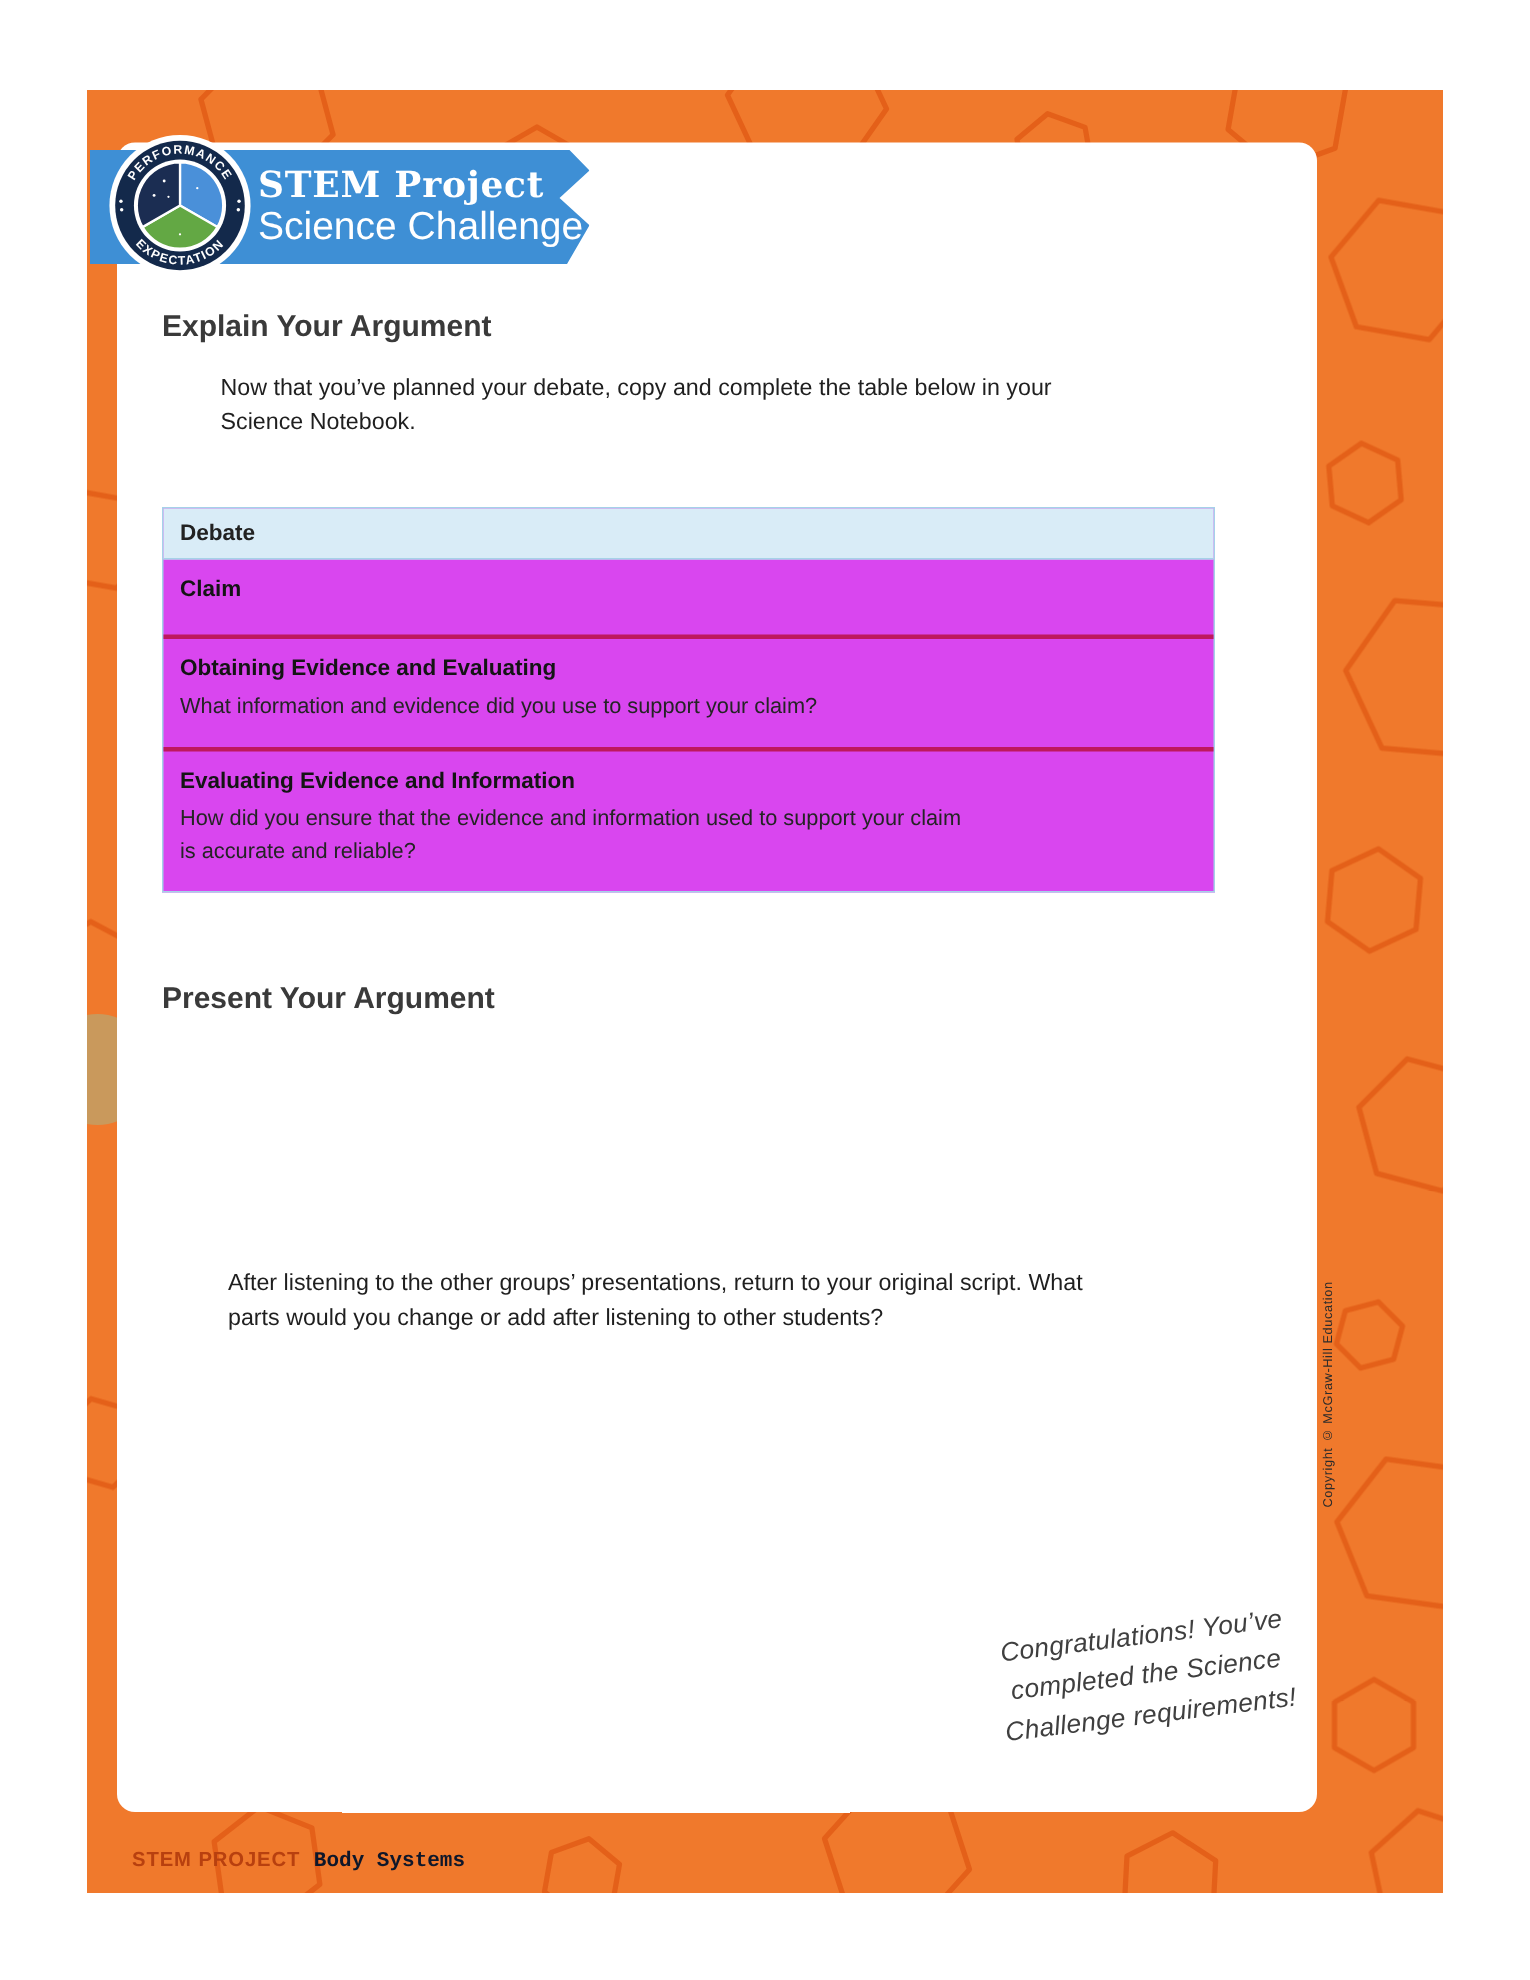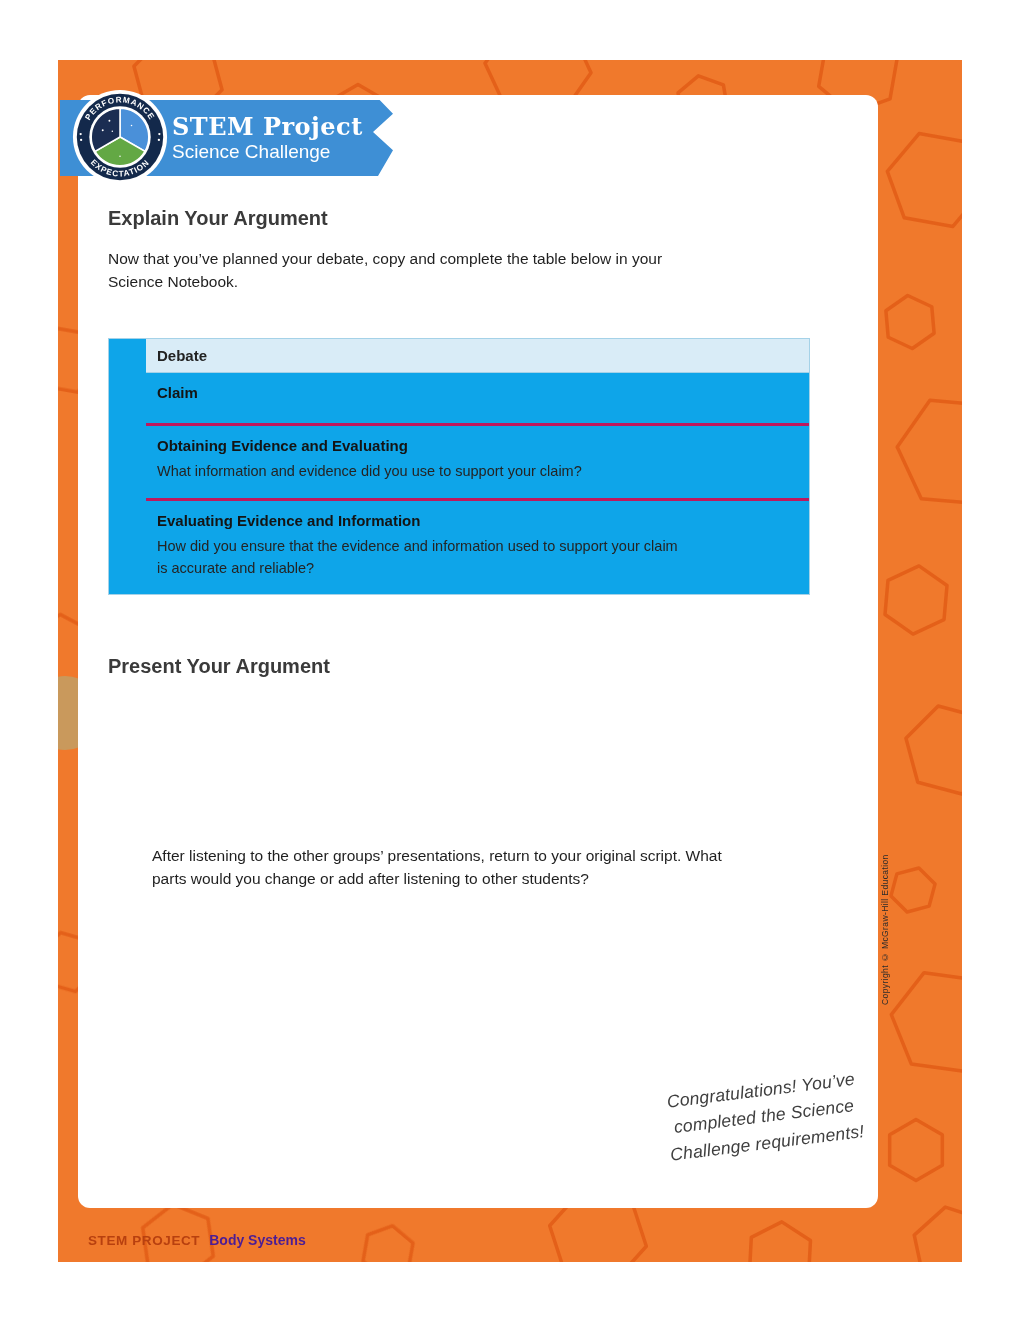--- a/index.html
+++ b/index.html
@@ -35,7 +35,7 @@
     color:#ffffff; line-height:1.12; letter-spacing:0.5px;
   }
   .banner-subtitle {
-    font-size:19px; color:#ffffff; line-height:1.15;
+    font-size:26px; color:#ffffff; line-height:1.15;
   }
   .badge { position:absolute; left:14px; top:29px; width:96px; height:96px; z-index:4; }
   .badge svg { width:100%; height:100%; display:block; }

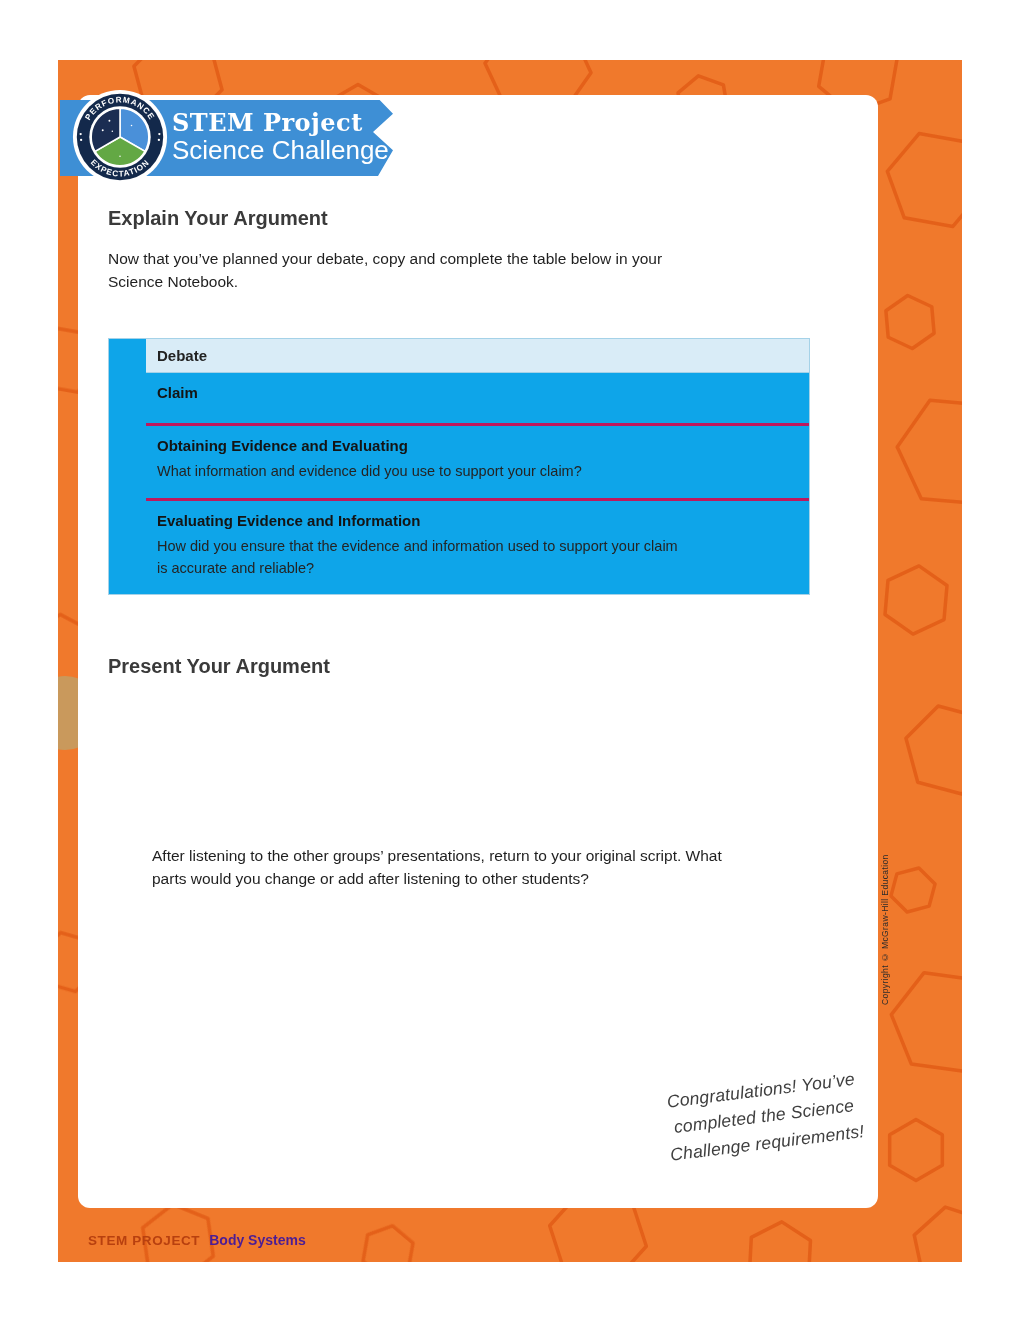--- a/index.html
+++ b/index.html
@@ -50,7 +50,7 @@
   .body-text {
     position:absolute; left:30px; font-size:15.5px; line-height:1.5; color:#1f1f1f;
   }
-  .intro { top:152px; width:572px; }
+  .intro { top:152px; width:572px;margin-left:39px; }
   .p1 { top:600px; width:598px; }
   .p2 { top:688px; width:598px; }
   .p3 { top:749px; width:598px;margin-left:44px; }

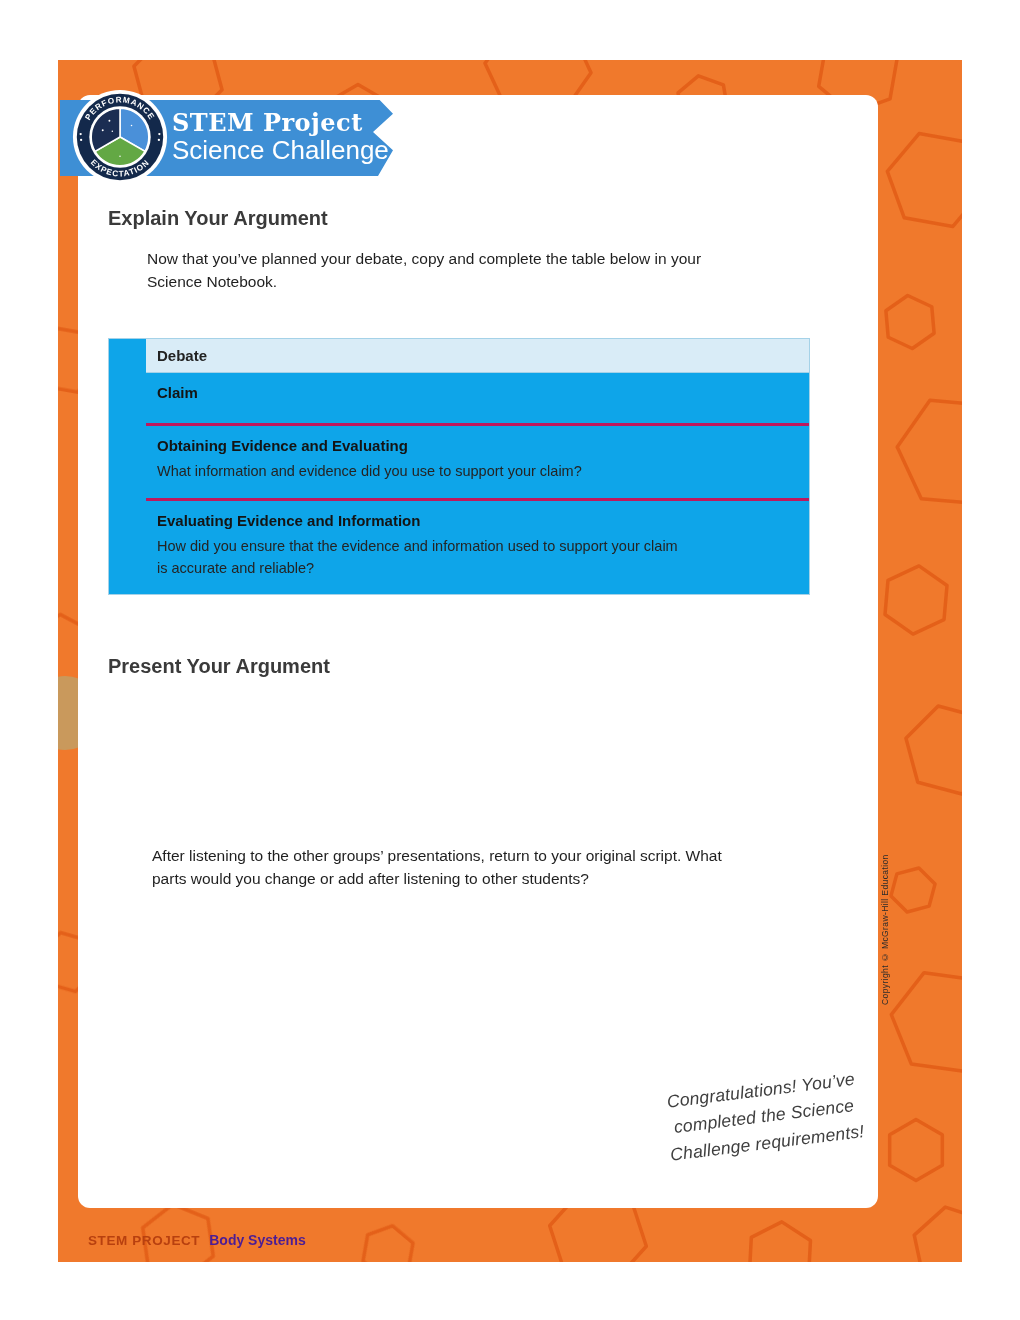--- a/index.html
+++ b/index.html
@@ -57,7 +57,7 @@
 
   .debate-table {
     position:absolute; left:30px; top:243px; width:702px;
-    border:1px solid #a5d2e8; background:#0ea5e9;padding-left:37px;
+    border:1px solid #a5d2e8; background:#d946ef;
   }
   .table-header {
     background:#d9ecf7; border-bottom:1px solid #a5d2e8;

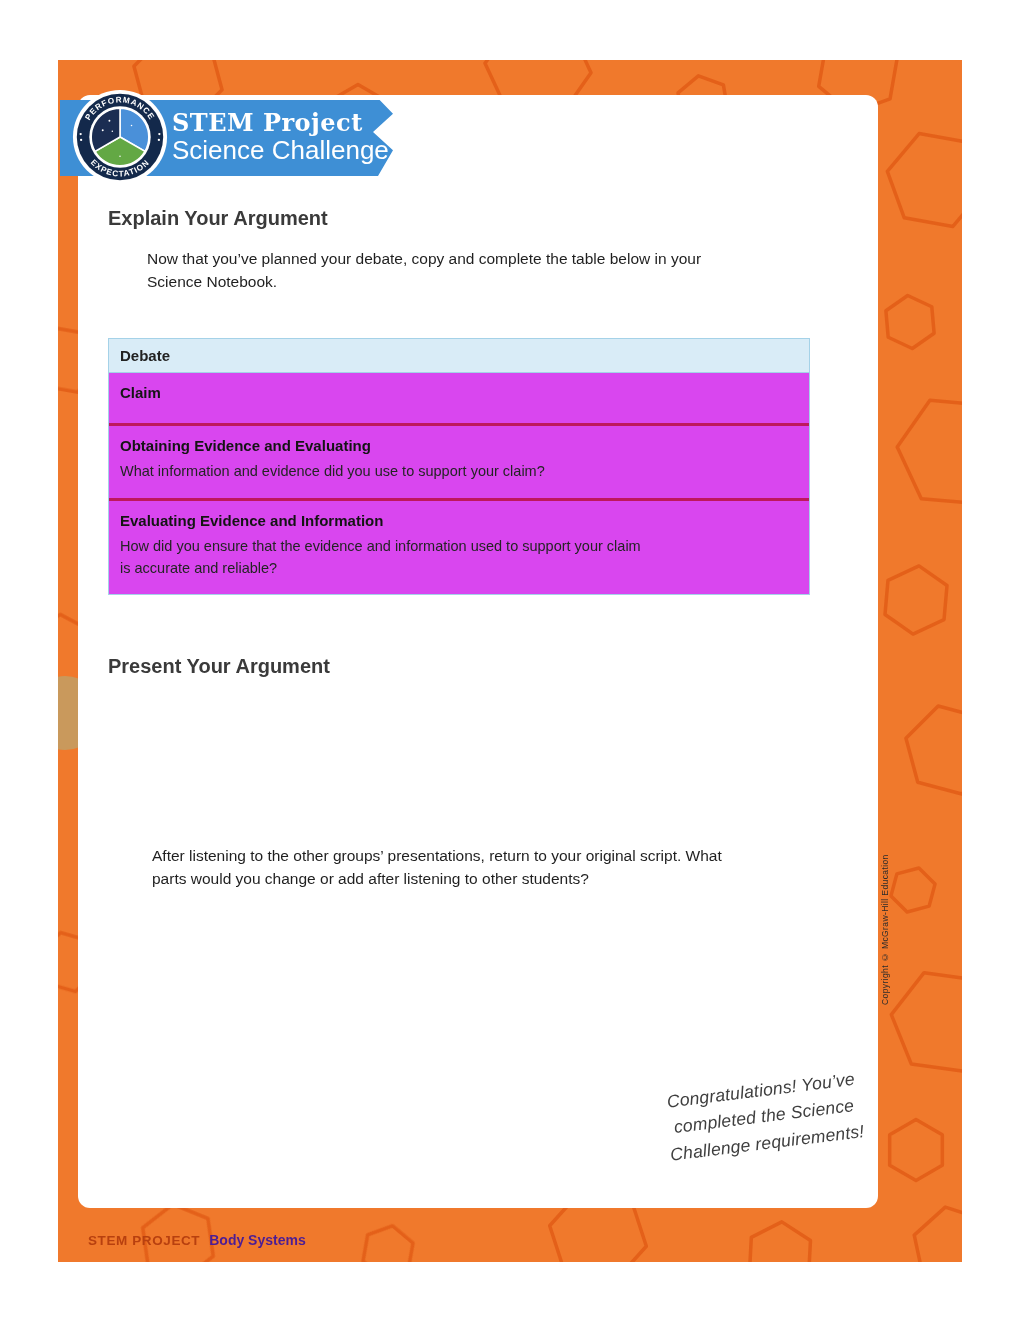--- a/index.html
+++ b/index.html
@@ -87,7 +87,7 @@
     font-weight:bold; font-size:13.5px;
   }
   .footer-label { color:#b8400f; letter-spacing:0.6px; }
-  .footer-title { color:#4c1d95; font-size:14px; }
+  .footer-title { color:#0f172a; font-size:14px;font-family:Liberation Mono, monospace; }
 </style>
 </head>
 <body>

